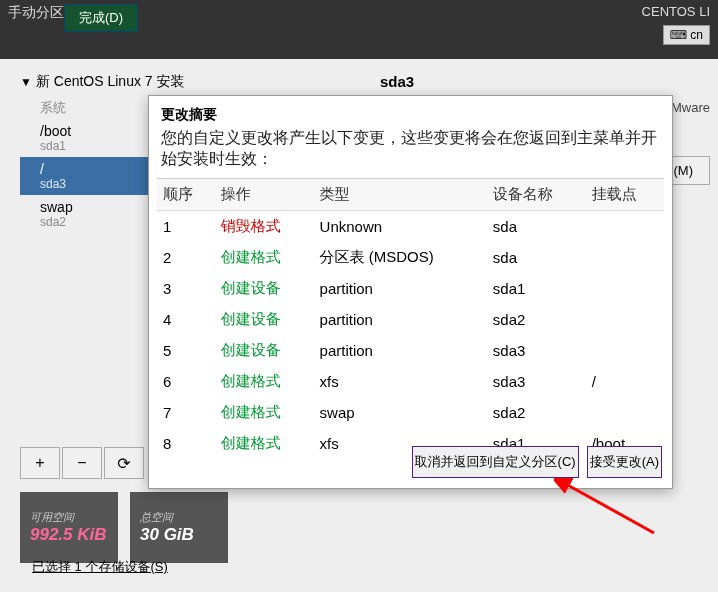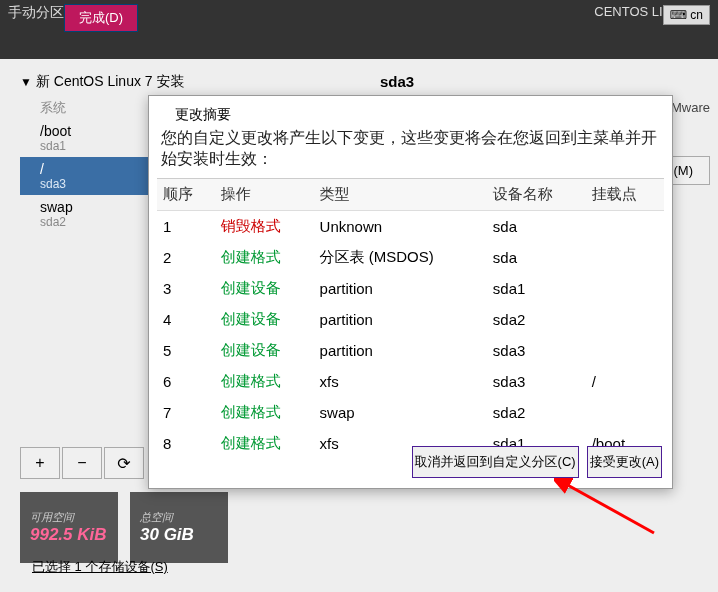--- a/index.html
+++ b/index.html
@@ -7,7 +7,7 @@
 .topbar { background: #333333; color: #ddd; height: 59px; display: flex; align-items: flex-start; padding: 4px 8px; justify-content: space-between; }
 .topbar-left { display: flex; }
 .topbar-title { color: #ddd; font-size: 14px; margin-bottom: 6px; }
-.done-btn { background: #be185d; color: #fff; border: 1px solid #004477; padding: 4px 14px; font-size: 13px; cursor: pointer; }
+.done-btn { background: #14532d; color: #fff; border: 1px solid #004477; padding: 4px 14px; font-size: 13px; cursor: pointer; }
 .topbar-right { display: flex; flex-direction: row; align-items: flex-end; }
 .os-label { color: #ddd; font-size: 13px; margin-bottom: 6px; }
 .lang-badge { background: #ddd; color: #000; border: 1px solid #999; padding: 2px 6px; font-size: 12px; display: inline-block; }

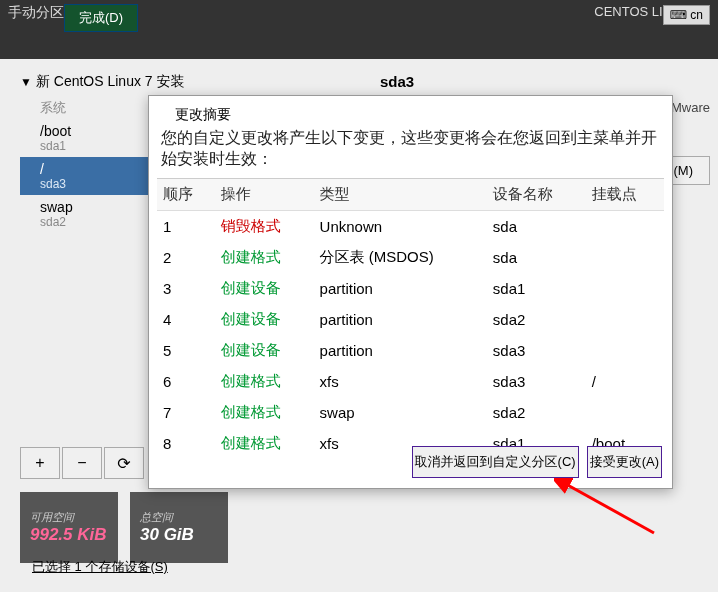--- a/index.html
+++ b/index.html
@@ -8,7 +8,7 @@
 .topbar-left { display: flex; }
 .topbar-title { color: #ddd; font-size: 14px; margin-bottom: 6px; }
 .done-btn { background: #14532d; color: #fff; border: 1px solid #004477; padding: 4px 14px; font-size: 13px; cursor: pointer; }
-.topbar-right { display: flex; flex-direction: row; align-items: flex-end; }
+.topbar-right { display: flex; flex-direction: column; align-items: flex-end; }
 .os-label { color: #ddd; font-size: 13px; margin-bottom: 6px; }
 .lang-badge { background: #ddd; color: #000; border: 1px solid #999; padding: 2px 6px; font-size: 12px; display: inline-block; }
 .main { position: relative; padding: 8px 0 8px 20px; }

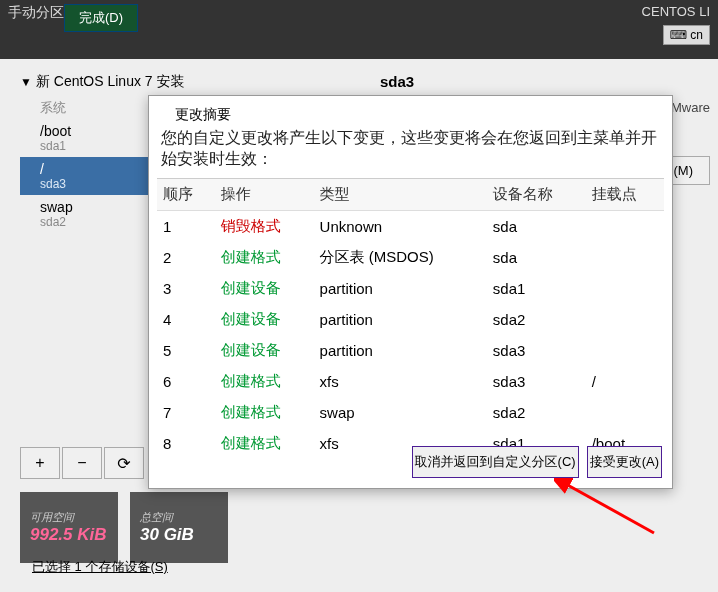--- a/index.html
+++ b/index.html
@@ -27,7 +27,7 @@
 .detail-extra { color: #444; font-size: 13px; position: absolute; right: 8px; top: 100px; }
 .detail-btn { position: absolute; right: 8px; top: 156px; background: #f0f0f0; border: 1px solid #aaa; padding: 6px 16px; font-size: 13px; cursor: pointer; }
 .dialog-shadow { position: absolute; left: 148px; top: 95px; width: 525px; height: 394px; background: #fff; border: 1px solid #999; box-shadow: 0 3px 12px rgba(0,0,0,0.3); }
-.dialog-title { font-weight: normal; font-size: 14px; padding: 10px 26px 4px; }
+.dialog-title { font-weight: bold; font-size: 14px; padding: 10px 12px 4px; }
 .dialog-sub { font-size: 16px; padding: 0 12px 8px; color: #222; }
 .tbl { width: calc(100% - 16px); margin: 0 8px; border-top: 1px solid #ccc; font-size: 15px; border-collapse: collapse; }
 .tbl th { text-align: left; font-weight: normal; color: #333; padding: 6px 6px; border-bottom: 1px solid #ddd; background: #f7f7f7; }

